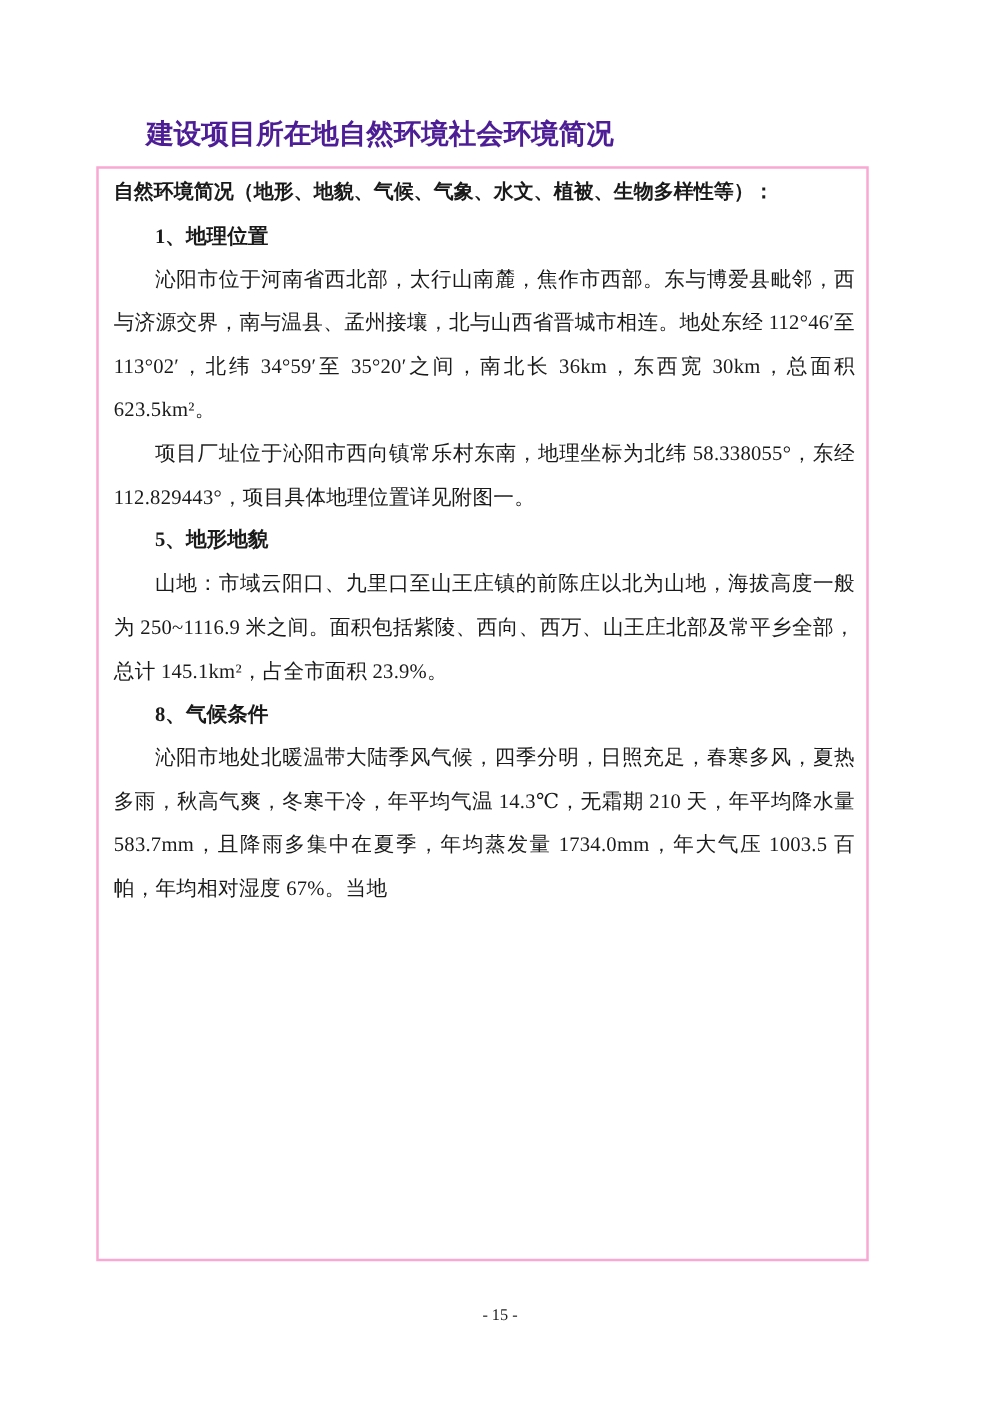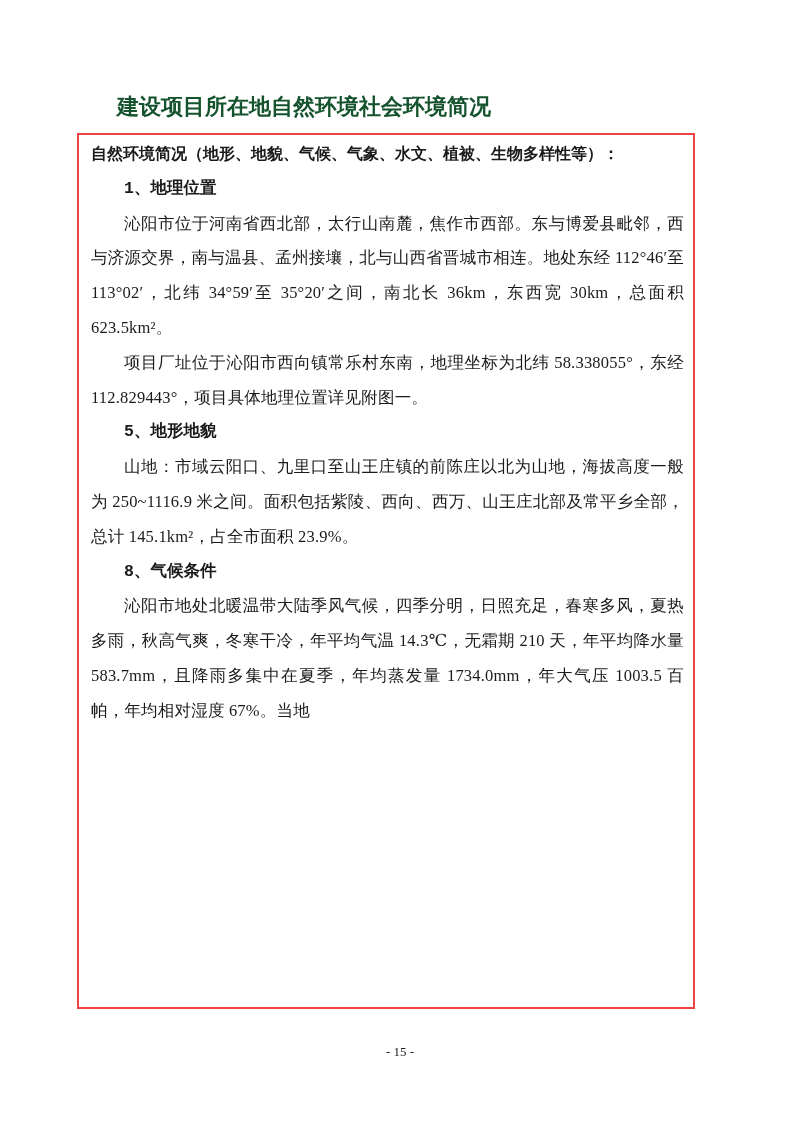--- a/index.html
+++ b/index.html
@@ -20,7 +20,7 @@
     font-weight: 700;
     font-size: 22px;
     white-space: nowrap;
-    color: #14532d;
+    color: #4c1d95;
   }
   .content-box {
     position: absolute;

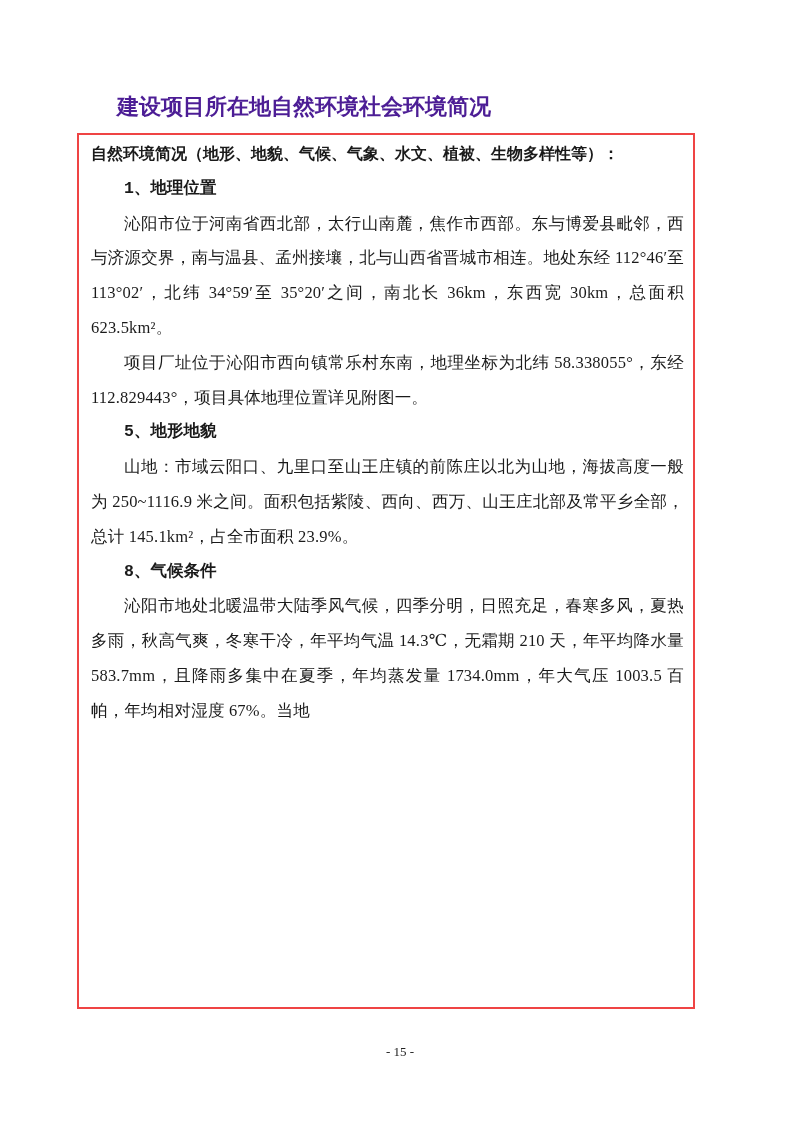--- a/index.html
+++ b/index.html
@@ -28,7 +28,7 @@
     top: 133px;
     width: 618px;
     height: 876px;
-    border: 2px solid #ef4444;
+    border: 2px solid #f9a8d4;
     padding: 2px 9px 0 12px;
     overflow: hidden;
   }

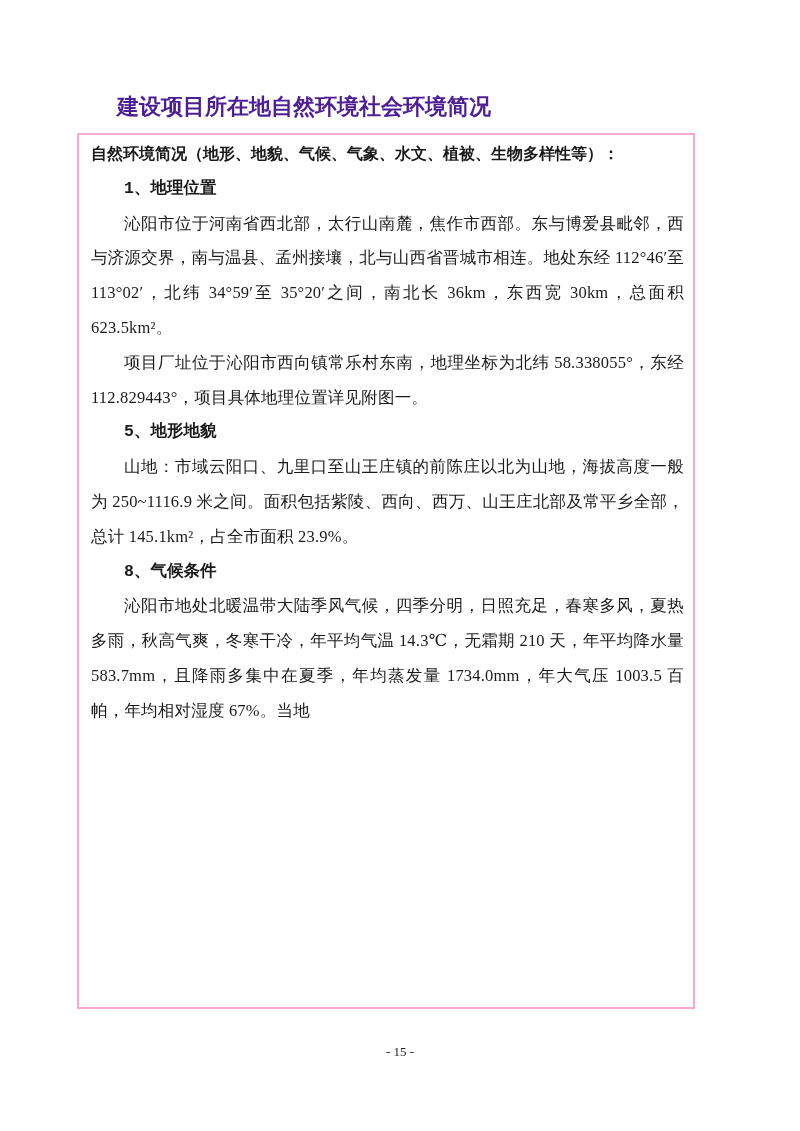--- a/index.html
+++ b/index.html
@@ -40,7 +40,7 @@
     white-space: nowrap;
   }
   .section-heading {
-    font-family: Liberation Mono, monospace;
+    font-family: Liberation Serif, serif;
     font-weight: 700;
     font-size: 16.5px;
     line-height: 34.8px;

